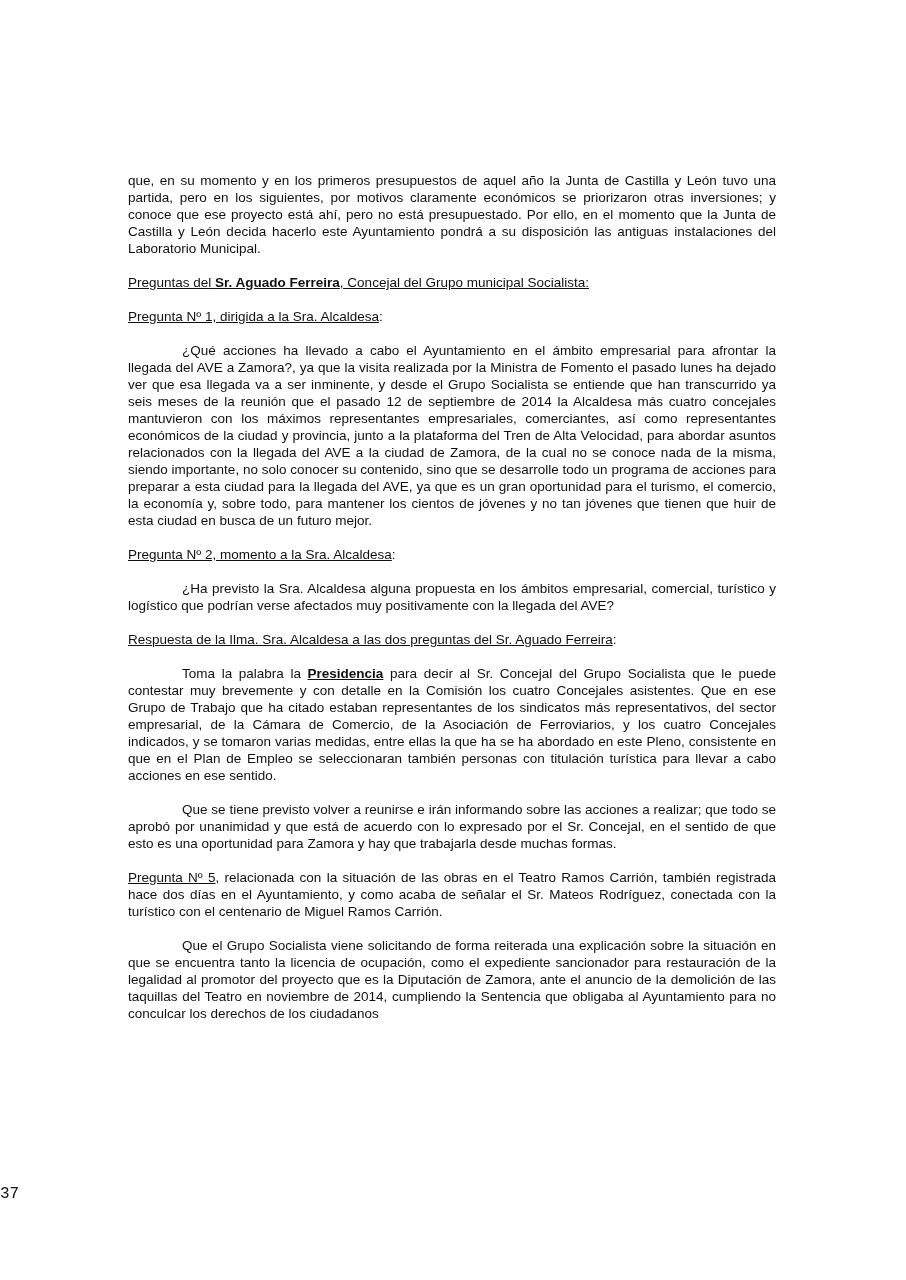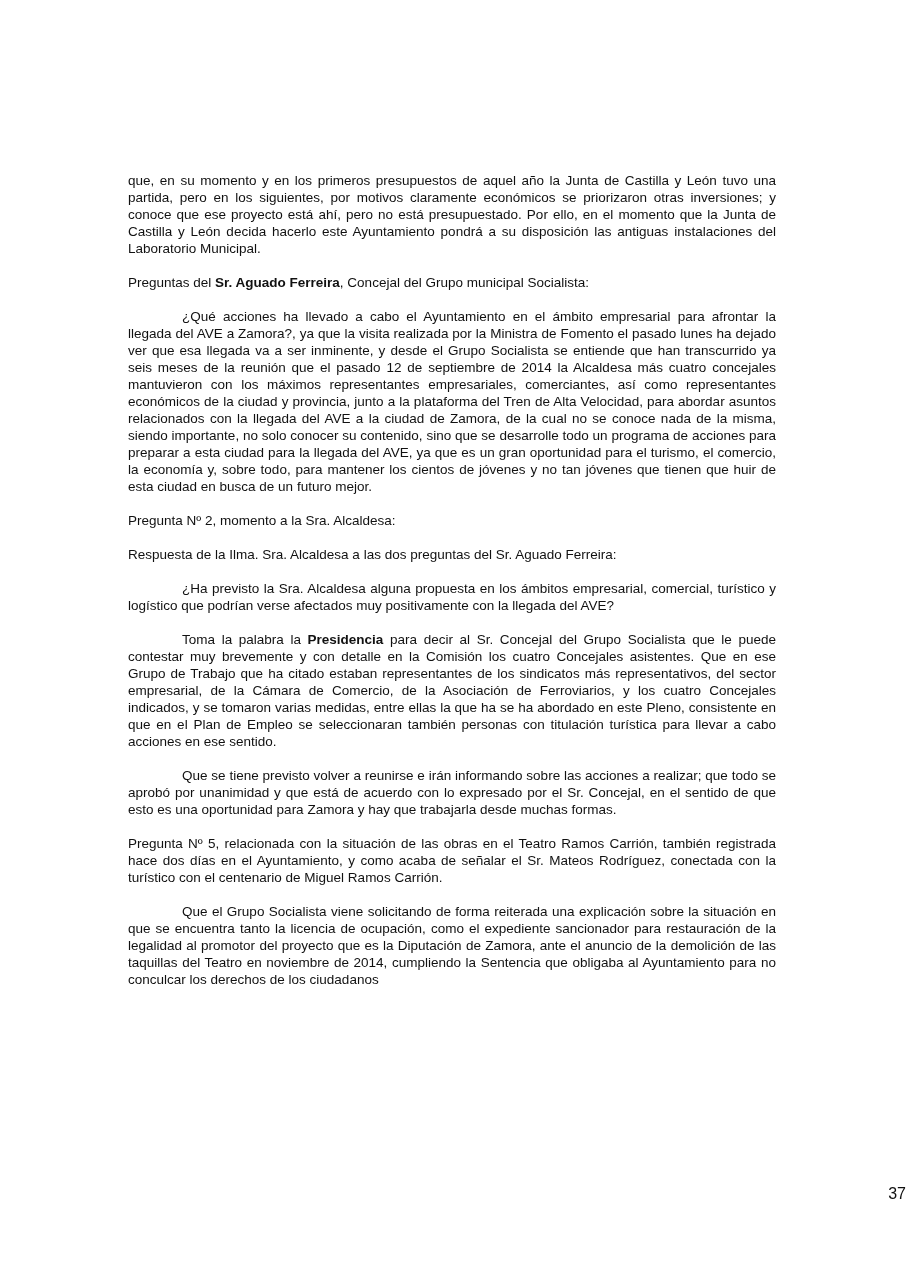--- a/index.html
+++ b/index.html
@@ -40,7 +40,7 @@
     text-indent: 54px;
   }
   .doc-body span.run-bold { font-weight: bold; }
-  .doc-body span.run-underline { }
+  .doc-body span.run-underline { text-decoration: underline; }
   .page-number {
     position: absolute;
     top: 1185px;

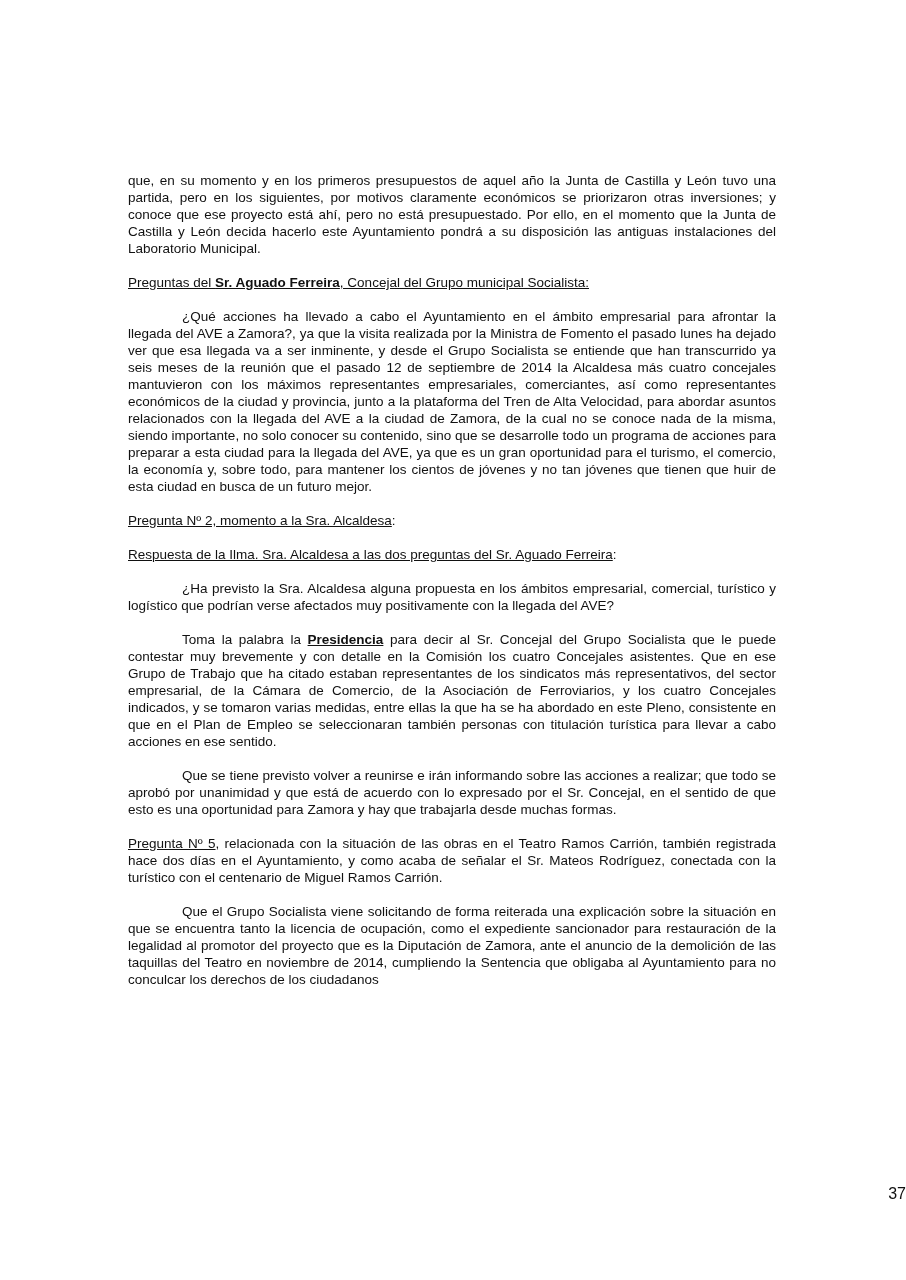--- a/index.html
+++ b/index.html
@@ -59,6 +59,7 @@
   <div class="doc-body">
       <p class="block"><span class="">que, en su momento y en los primeros presupuestos de aquel año la Junta de Castilla y León tuvo una partida, pero en los siguientes, por motivos claramente económicos se priorizaron otras inversiones; y conoce que ese proyecto está ahí, pero no está presupuestado. Por ello, en el momento que la Junta de Castilla y León decida hacerlo este Ayuntamiento pondrá a su disposición las antiguas instalaciones del Laboratorio Municipal.</span></p>
       <p class="block"><span class="run-underline">Preguntas del </span><span class="run-bold run-underline">Sr. Aguado Ferreira</span><span class="run-underline">, Concejal del Grupo municipal Socialista:</span></p>
+      <p class="block"><span class="run-underline">Pregunta Nº 1, dirigida a la Sra. Alcaldesa</span><span class="">:</span></p>
       <p class="block indent"><span class="">¿Qué acciones ha llevado a cabo el Ayuntamiento en el ámbito empresarial para afrontar la llegada del AVE a Zamora?, ya que la visita realizada por la Ministra de Fomento el pasado lunes ha dejado ver que esa llegada va a ser inminente, y desde el Grupo Socialista se entiende que han transcurrido ya seis meses de la reunión que el pasado 12 de septiembre de 2014 la Alcaldesa más cuatro concejales mantuvieron con los máximos representantes empresariales, comerciantes, así como representantes económicos de la ciudad y provincia, junto a la plataforma del Tren de Alta Velocidad, para abordar asuntos relacionados con la llegada del AVE a la ciudad de Zamora, de la cual no se conoce nada de la misma, siendo importante, no solo conocer su contenido, sino que se desarrolle todo un programa de acciones para preparar a esta ciudad para la llegada del AVE, ya que es un gran oportunidad para el turismo, el comercio, la economía y, sobre todo, para mantener los cientos de jóvenes y no tan jóvenes que tienen que huir de esta ciudad en busca de un futuro mejor.</span></p>
       <p class="block"><span class="run-underline">Pregunta Nº 2, momento a la Sra. Alcaldesa</span><span class="">:</span></p>
       <p class="block"><span class="run-underline">Respuesta de la Ilma. Sra. Alcaldesa a las dos preguntas del Sr. Aguado Ferreira</span><span class="">:</span></p>

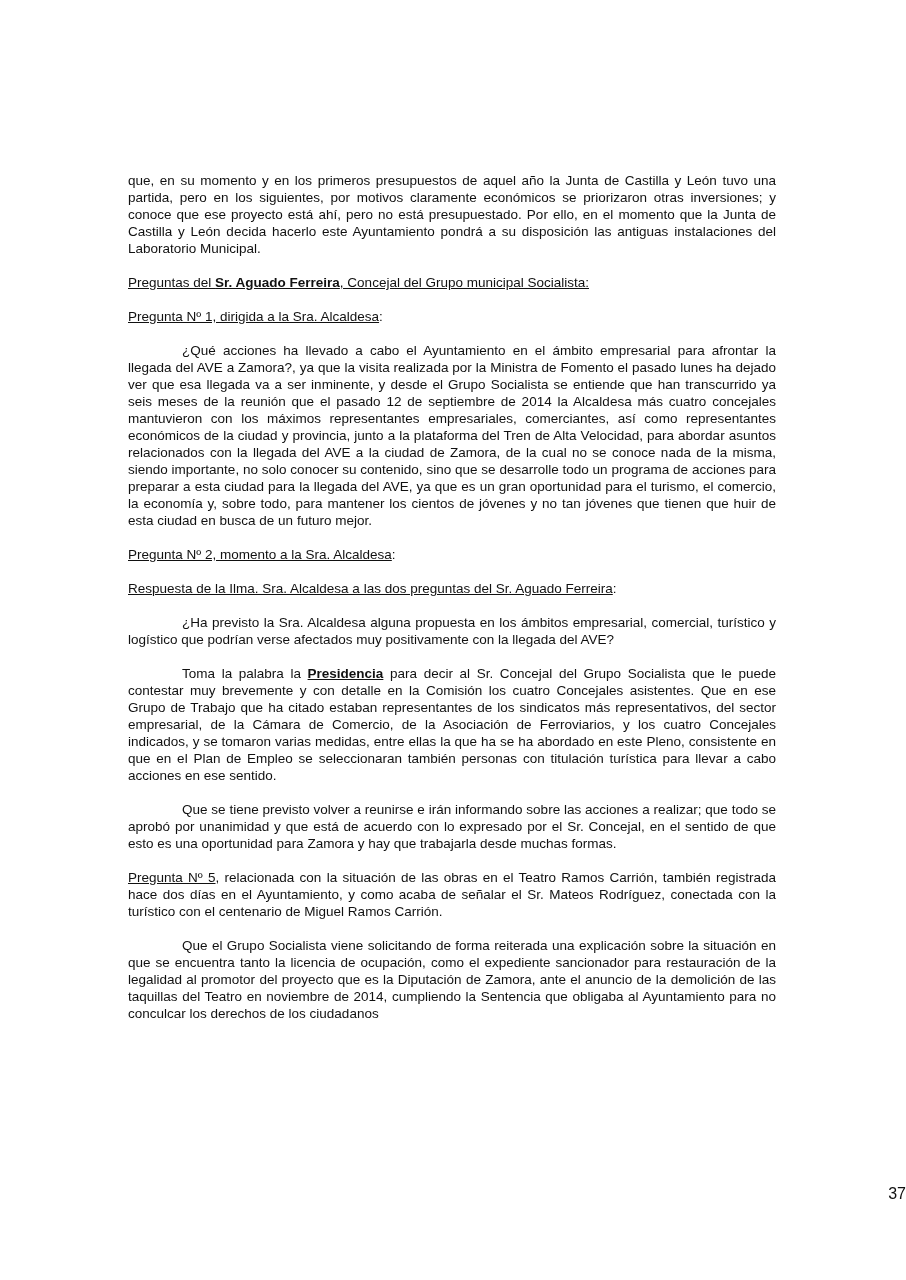--- a/index.html
+++ b/index.html
@@ -62,8 +62,8 @@
       <p class="block"><span class="run-underline">Pregunta Nº 1, dirigida a la Sra. Alcaldesa</span><span class="">:</span></p>
       <p class="block indent"><span class="">¿Qué acciones ha llevado a cabo el Ayuntamiento en el ámbito empresarial para afrontar la llegada del AVE a Zamora?, ya que la visita realizada por la Ministra de Fomento el pasado lunes ha dejado ver que esa llegada va a ser inminente, y desde el Grupo Socialista se entiende que han transcurrido ya seis meses de la reunión que el pasado 12 de septiembre de 2014 la Alcaldesa más cuatro concejales mantuvieron con los máximos representantes empresariales, comerciantes, así como representantes económicos de la ciudad y provincia, junto a la plataforma del Tren de Alta Velocidad, para abordar asuntos relacionados con la llegada del AVE a la ciudad de Zamora, de la cual no se conoce nada de la misma, siendo importante, no solo conocer su contenido, sino que se desarrolle todo un programa de acciones para preparar a esta ciudad para la llegada del AVE, ya que es un gran oportunidad para el turismo, el comercio, la economía y, sobre todo, para mantener los cientos de jóvenes y no tan jóvenes que tienen que huir de esta ciudad en busca de un futuro mejor.</span></p>
       <p class="block"><span class="run-underline">Pregunta Nº 2, momento a la Sra. Alcaldesa</span><span class="">:</span></p>
+      <p class="block indent"><span class="">¿Ha previsto la Sra. Alcaldesa alguna propuesta en los ámbitos empresarial, comercial, turístico y logístico que podrían verse afectados muy positivamente con la llegada del AVE?</span></p>
       <p class="block"><span class="run-underline">Respuesta de la Ilma. Sra. Alcaldesa a las dos preguntas del Sr. Aguado Ferreira</span><span class="">:</span></p>
-      <p class="block indent"><span class="">¿Ha previsto la Sra. Alcaldesa alguna propuesta en los ámbitos empresarial, comercial, turístico y logístico que podrían verse afectados muy positivamente con la llegada del AVE?</span></p>
       <p class="block indent"><span class="">Toma la palabra la </span><span class="run-bold run-underline">Presidencia</span><span class=""> para decir al Sr. Concejal del Grupo Socialista que le puede contestar muy brevemente y con detalle en la Comisión los cuatro Concejales asistentes. Que en ese Grupo de Trabajo que ha citado estaban representantes de los sindicatos más representativos, del sector empresarial, de la Cámara de Comercio, de la Asociación de Ferroviarios, y los cuatro Concejales indicados, y se tomaron varias medidas, entre ellas la que ha se ha abordado en este Pleno, consistente en que en el Plan de Empleo se seleccionaran también personas con titulación turística para llevar a cabo acciones en ese sentido.</span></p>
       <p class="block indent"><span class="">Que se tiene previsto volver a reunirse e irán informando sobre las acciones a realizar; que todo se aprobó por unanimidad y que está de acuerdo con lo expresado por el Sr. Concejal, en el sentido de que esto es una oportunidad para Zamora y hay que trabajarla desde muchas formas.</span></p>
       <p class="block"><span class="run-underline">Pregunta Nº 5</span><span class="">, relacionada con la situación de las obras en el Teatro Ramos Carrión, también registrada hace dos días en el Ayuntamiento, y como acaba de señalar el Sr. Mateos Rodríguez, conectada con la turístico con el centenario de Miguel Ramos Carrión.</span></p>

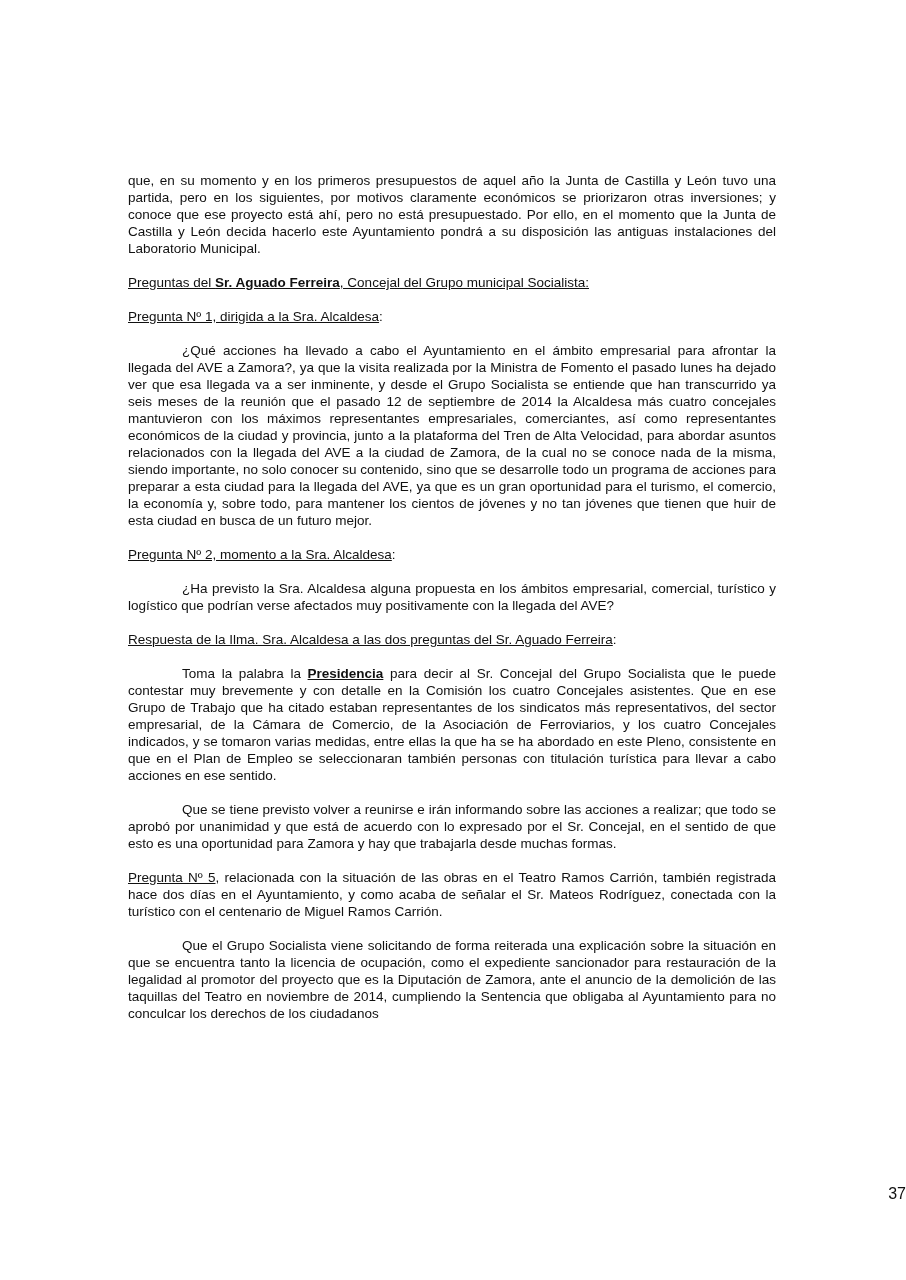--- a/index.html
+++ b/index.html
@@ -46,8 +46,8 @@
     top: 1185px;
     left: 0;
     width: 906px;
-    text-align: right;
-    font-family: Liberation Sans, sans-serif;
+    text-align: left;
+    font-family: Liberation Mono, monospace;
     font-size: 16px;
     color: #111111;
   }

